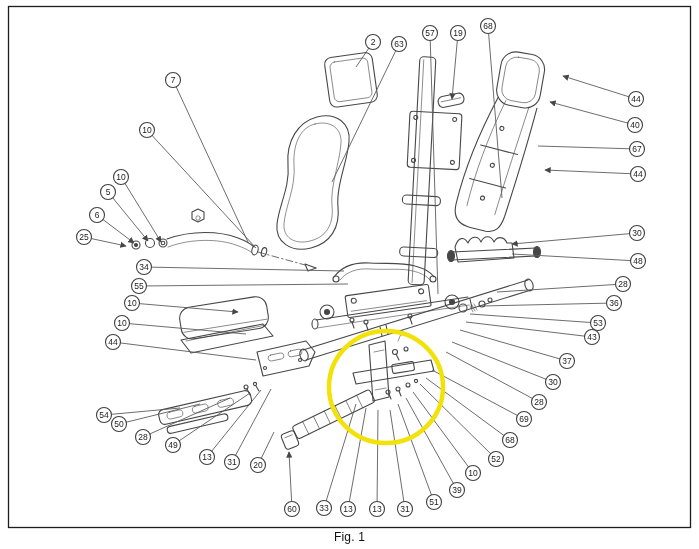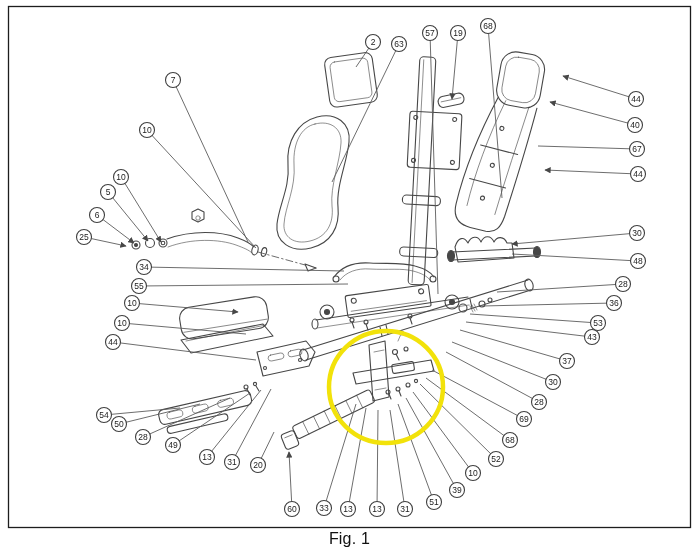--- a/index.html
+++ b/index.html
@@ -12,7 +12,7 @@
   #balloons-layer circle{fill:#ffffff;stroke:#3f3f3f;stroke-width:1.1;}
   #balloons-layer text{font:8.5px "Liberation Sans",sans-serif;fill:#222;text-anchor:middle;}
   .caption{position:absolute;left:0;top:530px;width:699px;text-align:center;
-           font-size:16px;color:#111;letter-spacing:0.2px;}
+           font-size:12px;color:#111;letter-spacing:0.2px;}
 </style>
 </head>
 <body>

